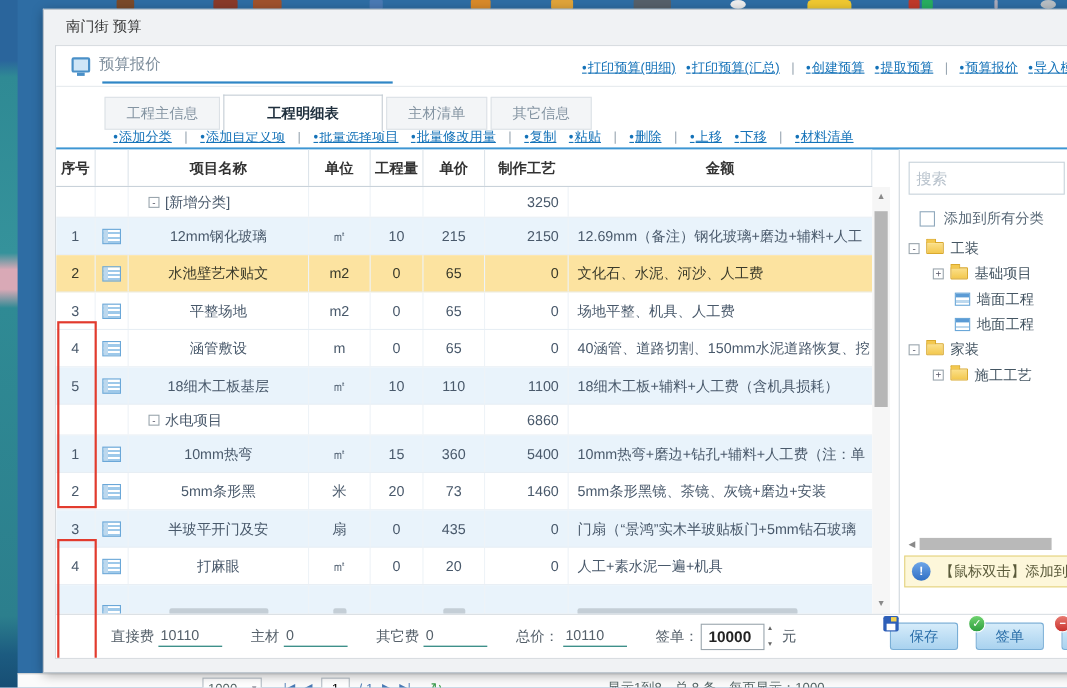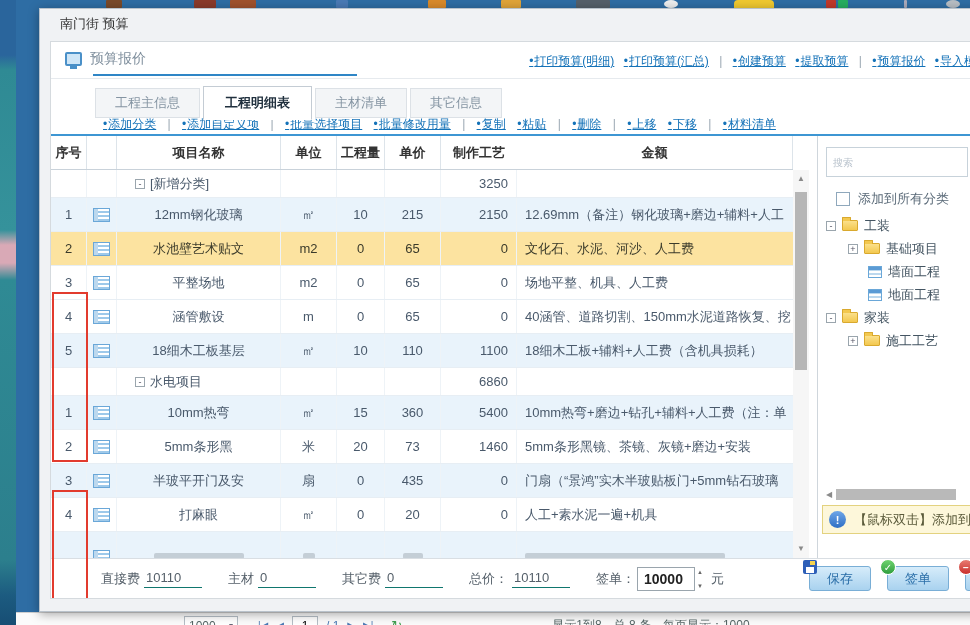--- a/index.html
+++ b/index.html
@@ -31,7 +31,7 @@
   
   .tabs{position:absolute;left:44px;top:44px;display:flex;align-items:center;z-index:2;}
   .tab{padding:5px 19px;font-size:13px;color:#8494a2;background:#f3f5f7;border:1px solid #dce1e6;margin-right:3px;cursor:pointer;}
-  .tab.active{background:#fff;color:#20303e;font-weight:bold;border-color:#c4ccd4;border-bottom:1px solid #fff;padding:7px 21px;}
+  .tab.active{background:#fff;color:#20303e;font-weight:bold;border-color:#c4ccd4;border-bottom:1px solid #fff;padding:7px 39px;}
 
   
   .actions{position:absolute;left:48px;top:74px;font-size:12px;white-space:nowrap;color:#9aa7b2;}

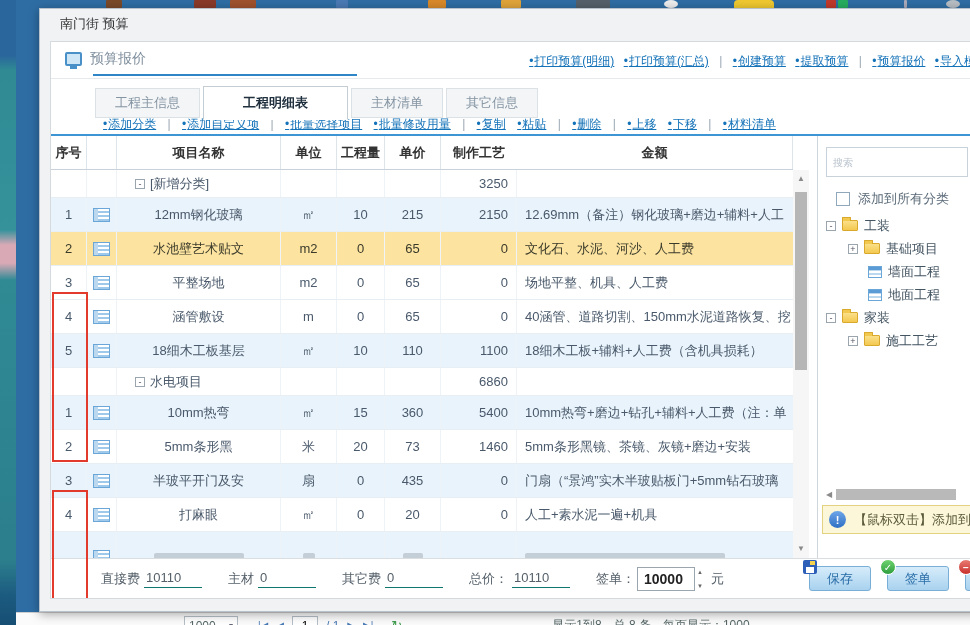--- a/index.html
+++ b/index.html
@@ -72,7 +72,7 @@
 
   
   .rpanel{position:absolute;left:766px;top:94px;bottom:40px;width:177px;border-left:1px solid #cfd6dc;background:#fff;overflow:hidden;}
-  .search-input{position:absolute;left:8px;top:11px;width:142px;height:30px;border:1px solid #c7d2da;font-size:10px;padding:0 6px;color:#445;outline:none;}
+  .search-input{position:absolute;left:8px;top:11px;width:142px;height:30px;border:1px solid #c7d2da;font-size:14px;padding:0 6px;color:#445;outline:none;}
   .search-input::placeholder{color:#b8c2cc;}
   .qbtn{position:absolute;left:156px;top:11px;width:42px;height:30px;background:linear-gradient(#6fb6e6,#3f93cf);border:1px solid #3a88c2;color:#fff;font-size:13px;text-align:left;padding-left:10px;line-height:28px;cursor:pointer;}
   .chk-row{position:absolute;left:18px;top:54px;display:flex;align-items:center;gap:8px;font-size:13px;color:#5a6a78;}

